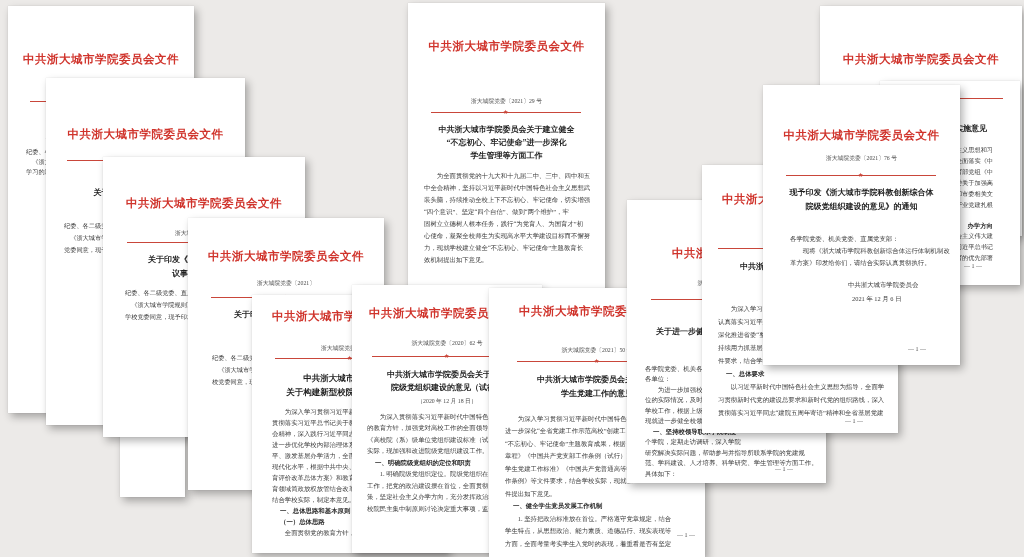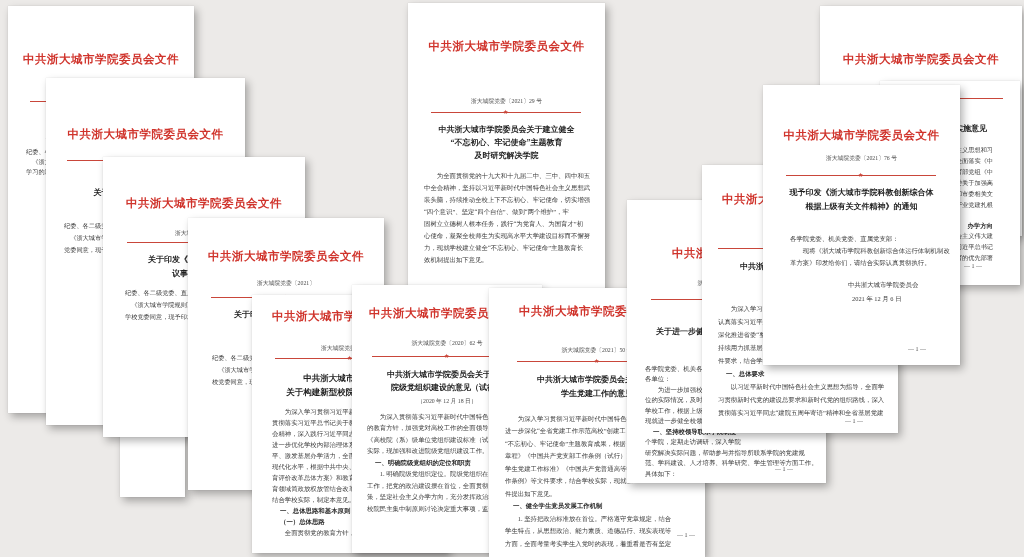--- a/index.html
+++ b/index.html
@@ -90,7 +90,7 @@
       <div class="star" style="top: 106px; left: 95px;">★</div>
       <div class="el center docnum" style="top: 95px; font-size: 5.8px;">浙大城院党委〔2021〕29 号</div>
       <div class="el center ttl" style="top: 123px; font-size: 8px;">中共浙大城市学院委员会关于建立健全</div>
-      <div class="el center ttl" style="top: 136px; font-size: 8px;">“不忘初心、牢记使命”主题教育</div>
+      <div class="el center ttl" style="top: 136px; font-size: 8px;">“不忘初心、牢记使命”进一步深化</div>
       <div class="el center ttl" style="top: 149px; font-size: 8px;">及时研究解决学院</div>
       <div class="el" style="top: 169px; font-size: 6.4px; left: 16px;">　　为全面贯彻党的十九大和十九届二中、三中、四中和五</div>
       <div class="el" style="top: 181px; font-size: 6.4px; left: 16px;">中全会精神，坚持以习近平新时代中国特色社会主义思想武</div>

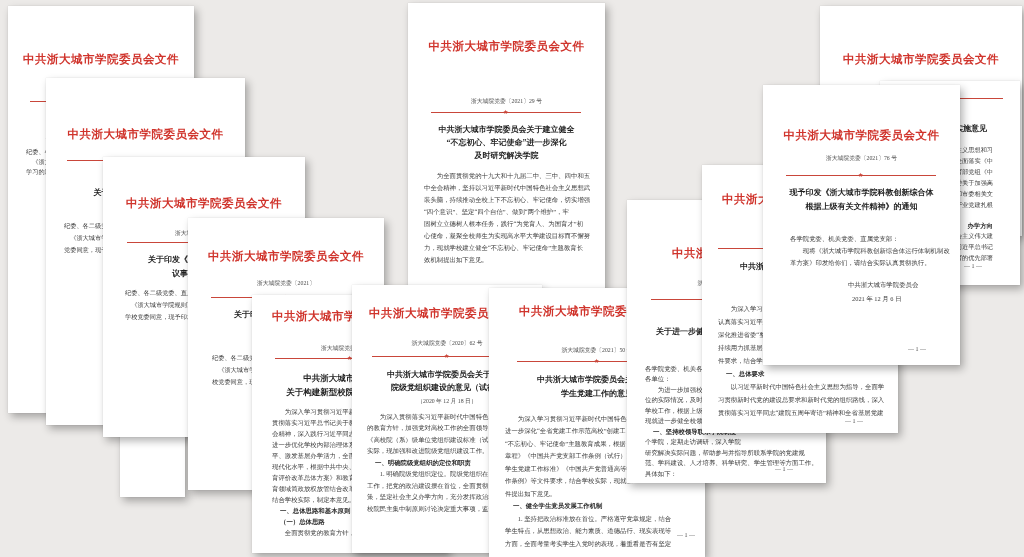--- a/index.html
+++ b/index.html
@@ -91,7 +91,7 @@
       <div class="el center docnum" style="top: 95px; font-size: 5.8px;">浙大城院党委〔2021〕29 号</div>
       <div class="el center ttl" style="top: 123px; font-size: 8px;">中共浙大城市学院委员会关于建立健全</div>
       <div class="el center ttl" style="top: 136px; font-size: 8px;">“不忘初心、牢记使命”进一步深化</div>
-      <div class="el center ttl" style="top: 149px; font-size: 8px;">及时研究解决学院</div>
+      <div class="el center ttl" style="top: 149px; font-size: 8px;">学生管理等方面工作</div>
       <div class="el" style="top: 169px; font-size: 6.4px; left: 16px;">　　为全面贯彻党的十九大和十九届二中、三中、四中和五</div>
       <div class="el" style="top: 181px; font-size: 6.4px; left: 16px;">中全会精神，坚持以习近平新时代中国特色社会主义思想武</div>
       <div class="el" style="top: 193px; font-size: 6.4px; left: 16px;">装头脑，持续推动全校上下不忘初心、牢记使命，切实增强</div>

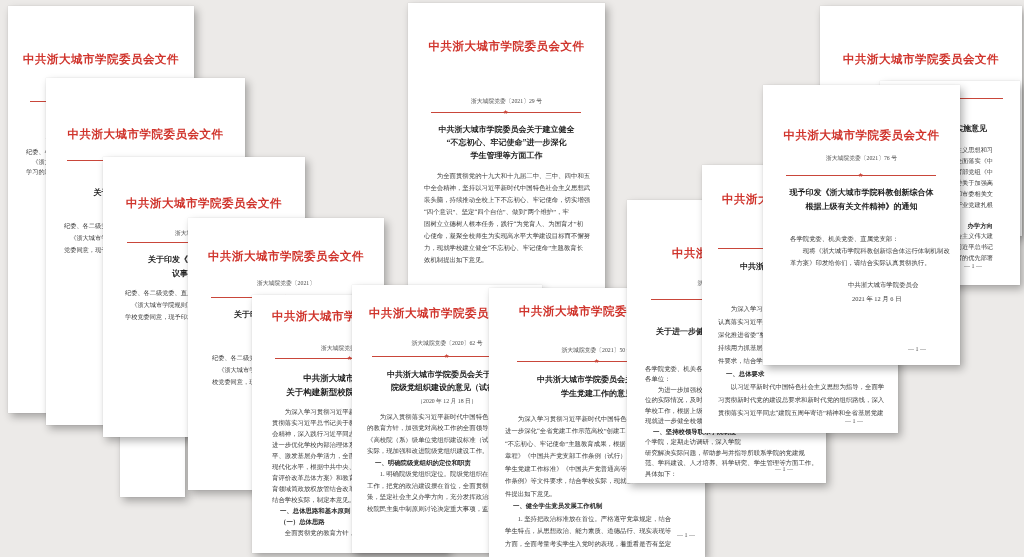--- a/index.html
+++ b/index.html
@@ -202,7 +202,7 @@
       <div class="star" style="top: 87px; left: 95px;">★</div>
       <div class="el center docnum" style="top: 70px; font-size: 5.8px;">浙大城院党委〔2021〕76 号</div>
       <div class="el center ttl" style="top: 104px; font-size: 8px;">现予印发《浙大城市学院科教创新综合体</div>
-      <div class="el center ttl" style="top: 118px; font-size: 8px;">根据上级有关文件精神》的通知</div>
+      <div class="el center ttl" style="top: 118px; font-size: 8px;">院级党组织建设的意见》的通知</div>
       <div class="el" style="top: 150px; font-size: 6.4px; left: 27px;">各学院党委、机关党委、直属党支部：</div>
       <div class="el" style="top: 162px; font-size: 6.4px; left: 27px;">　　现将《浙大城市学院科教创新综合体运行体制机制改</div>
       <div class="el" style="top: 174px; font-size: 6.4px; left: 27px;">革方案》印发给你们，请结合实际认真贯彻执行。</div>

